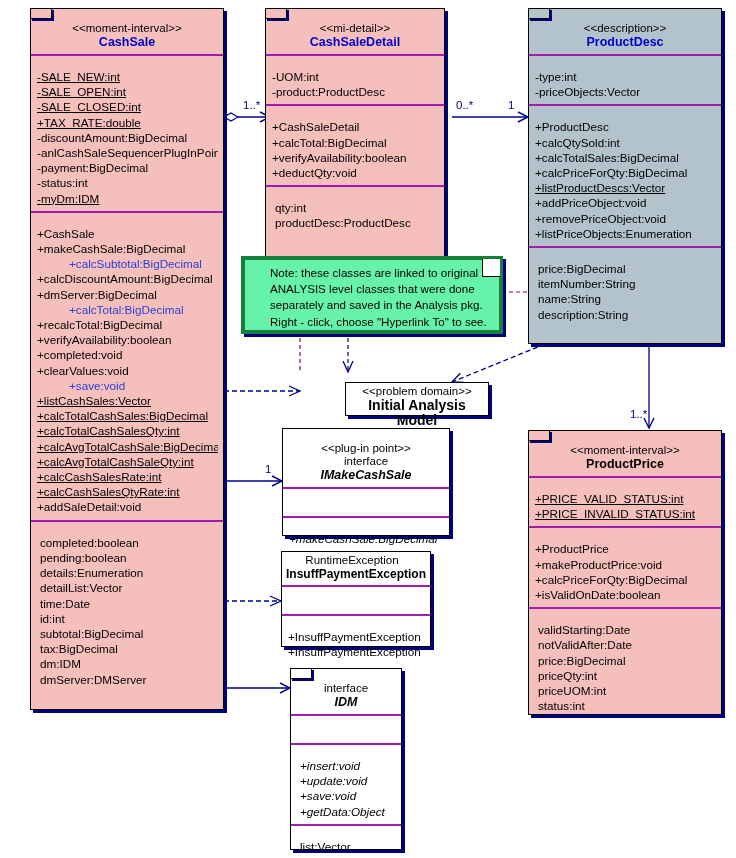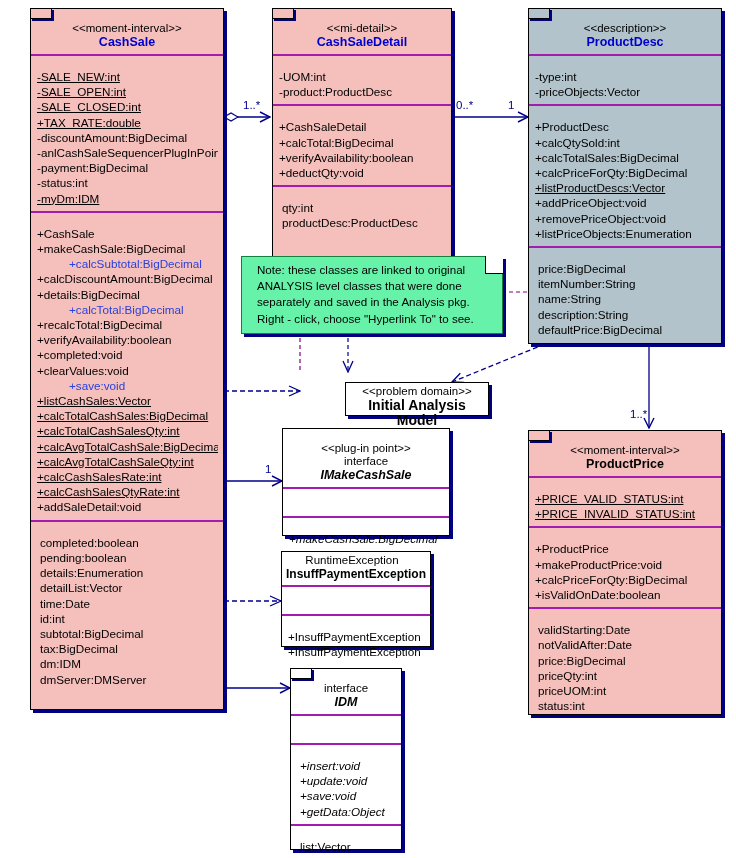--- a/index.html
+++ b/index.html
@@ -147,7 +147,7 @@
     </div>
   </div>
 
-  <div class="cls pink" style="left:272px;top:8px;width:180px;height:252px;">
+  <div class="cls pink" style="left:265px;top:8px;width:180px;height:252px;">
     <div class="corner pink"></div>
     <div class="hdr">
       <div class="stereo">&lt;&lt;mi-detail&gt;&gt;</div>

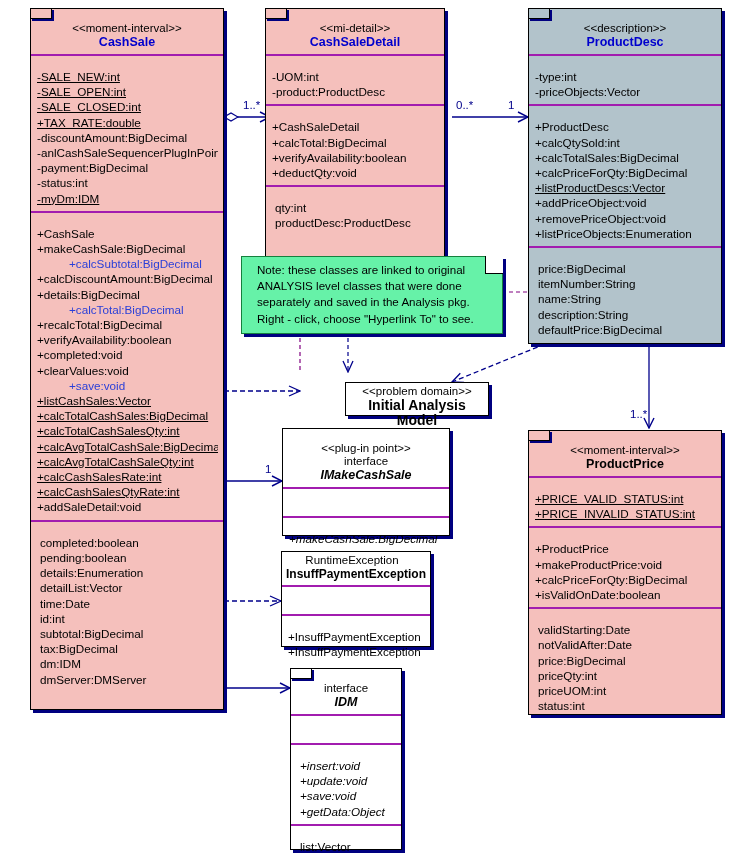--- a/index.html
+++ b/index.html
@@ -36,8 +36,8 @@
   .corner.blue{background:#b2c3cb;}
   .corner.white{background:#ffffff;}
 
-  .note{position:absolute;background:#66f2a8;border:1px solid #15803d;
-        box-sizing:border-box;box-shadow:3px 3px 0 #000080;padding:5px 15px;}
+  .note{position:absolute;background:#66f2a8;border:4px solid #15803d;
+        box-sizing:border-box;box-shadow:3px 3px 0 #000080;padding:5px 25px;}
   .note .nrow{font-size:11.6px;color:#000;line-height:16.2px;white-space:nowrap;}
   .note .fold{position:absolute;right:-1px;top:-1px;width:18px;height:18px;
               background:#ffffff;border-left:1px solid #000;

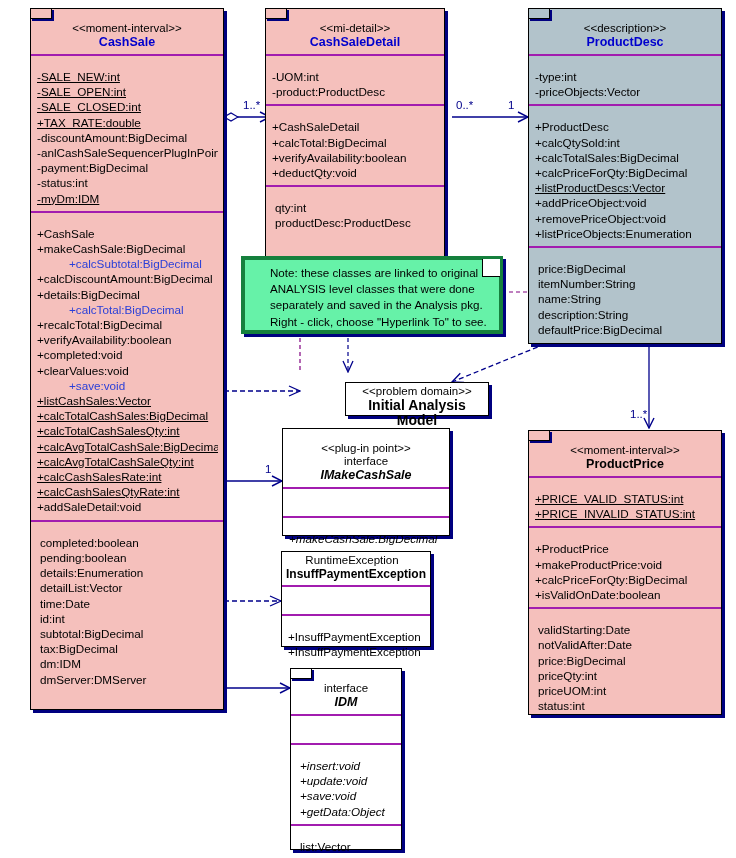--- a/index.html
+++ b/index.html
@@ -117,7 +117,7 @@
       <div class="row">+makeCashSale:BigDecimal</div>
       <div class="row bl">+calcSubtotal:BigDecimal</div>
       <div class="row">+calcDiscountAmount:BigDecimal</div>
-      <div class="row">+details:BigDecimal</div>
+      <div class="row">+dmServer:BigDecimal</div>
       <div class="row bl">+calcTotal:BigDecimal</div>
       <div class="row">+recalcTotal:BigDecimal</div>
       <div class="row">+verifyAvailability:boolean</div>

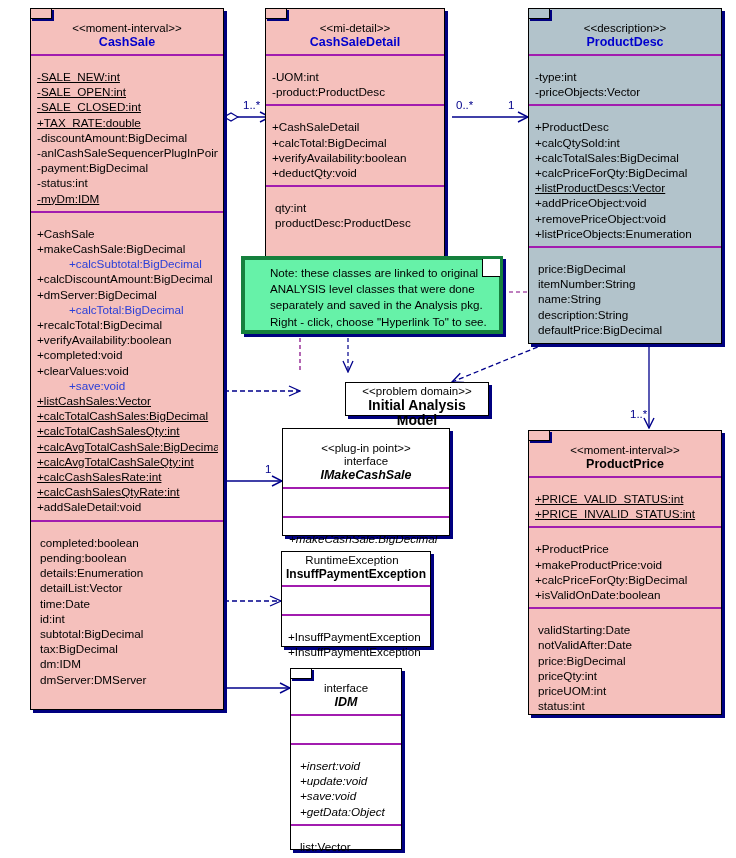--- a/index.html
+++ b/index.html
@@ -194,7 +194,6 @@
       <div class="row pad">itemNumber:String</div>
       <div class="row pad">name:String</div>
       <div class="row pad">description:String</div>
-      <div class="row pad">defaultPrice:BigDecimal</div>
     </div>
   </div>
 

